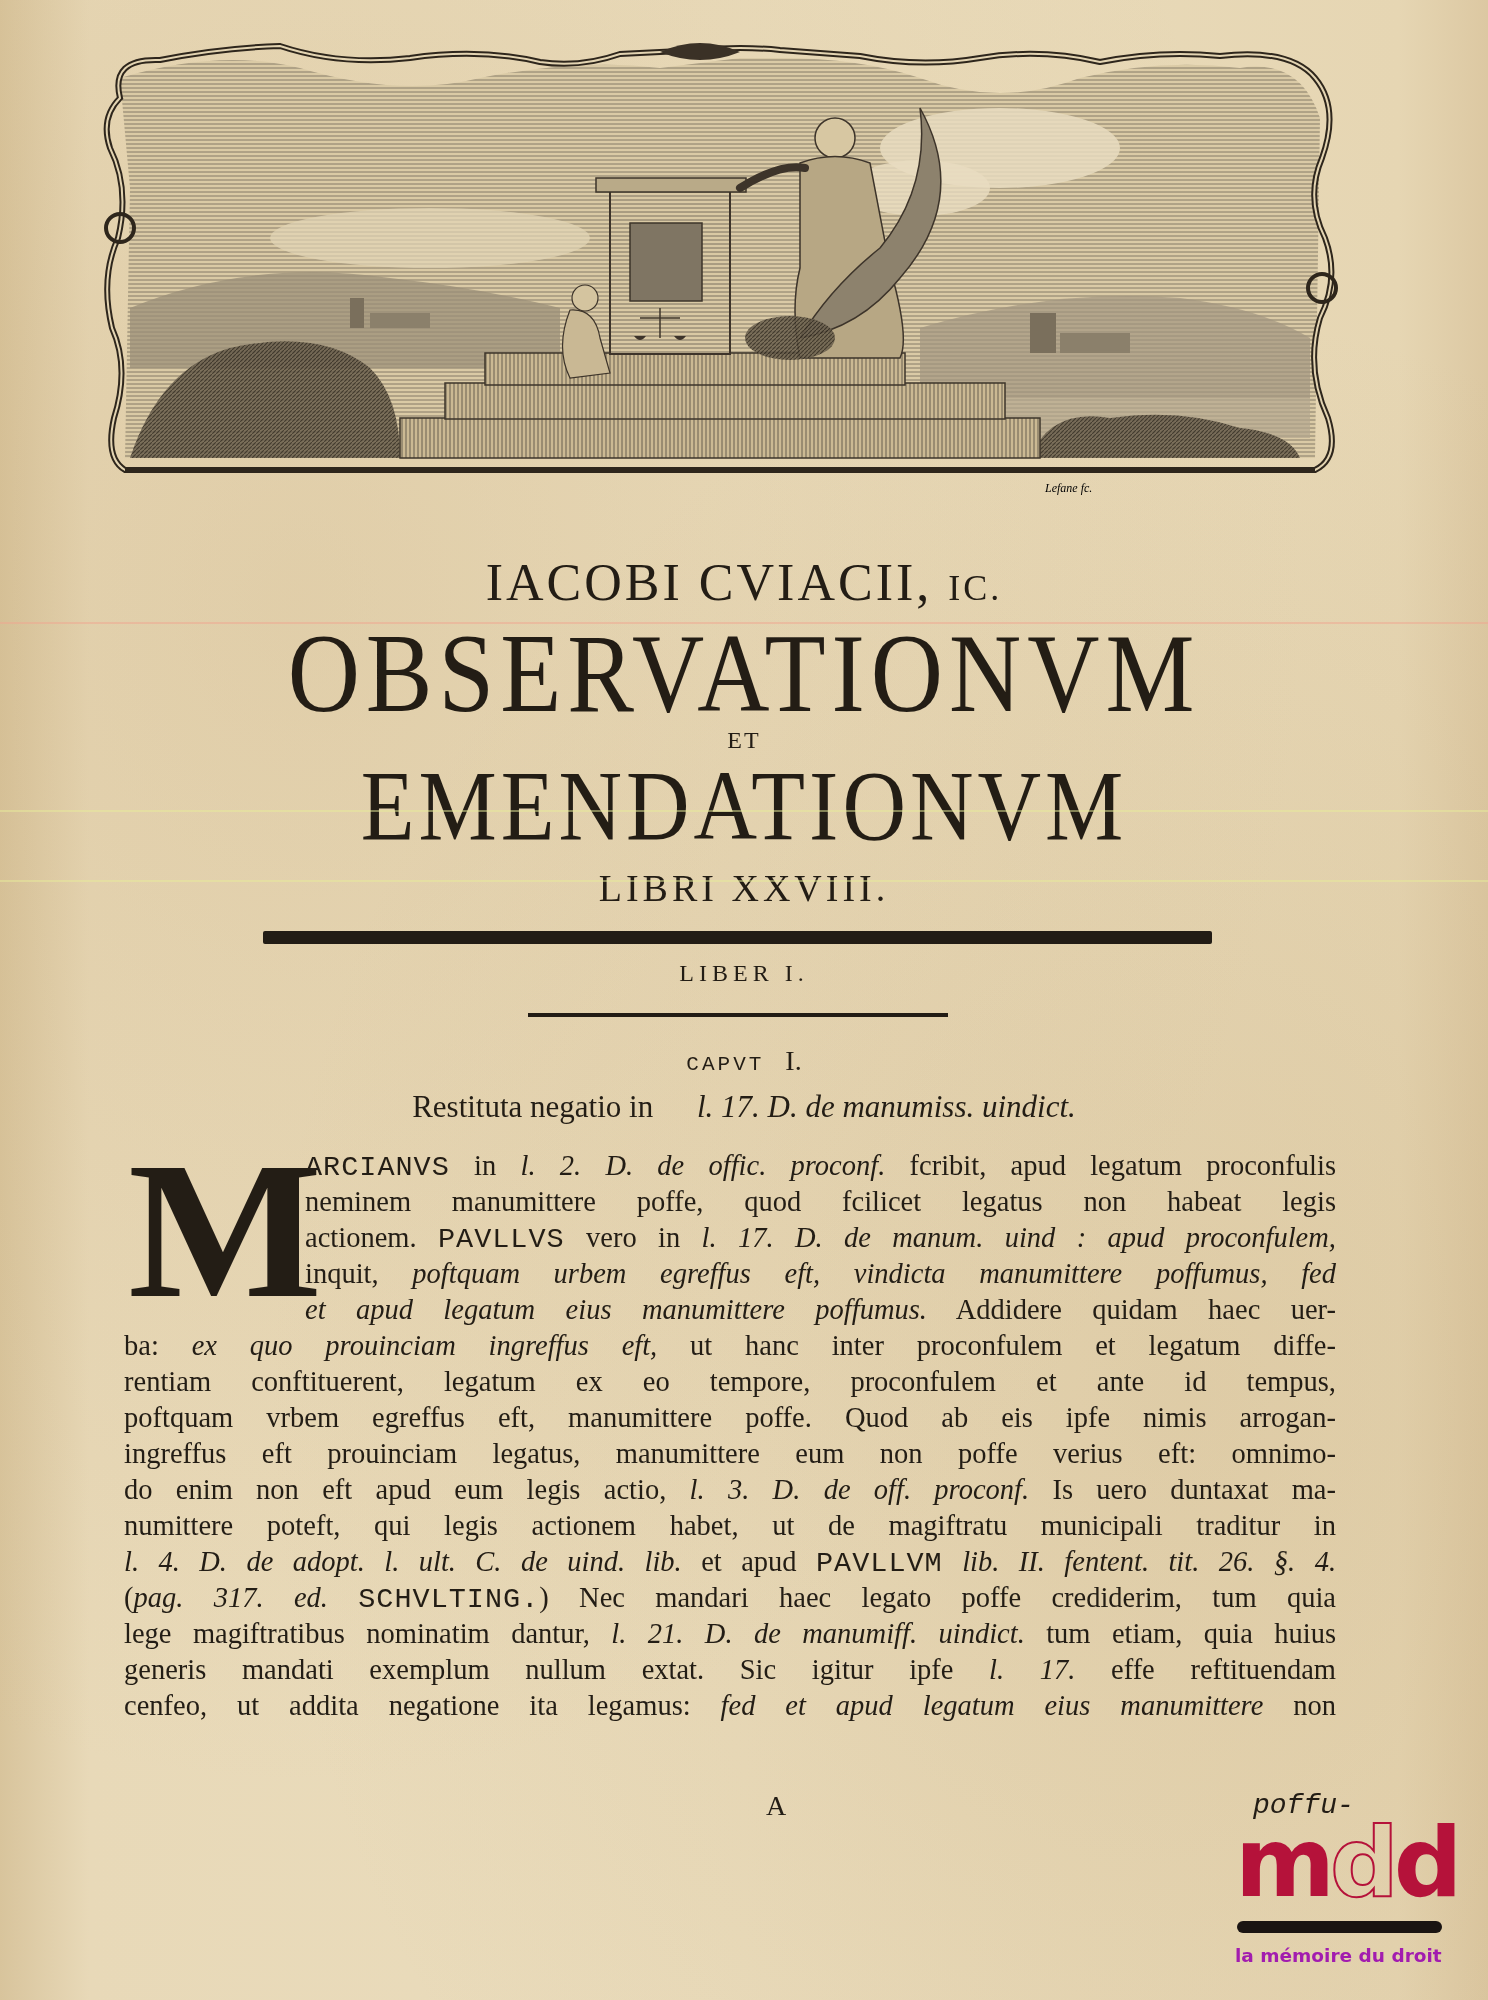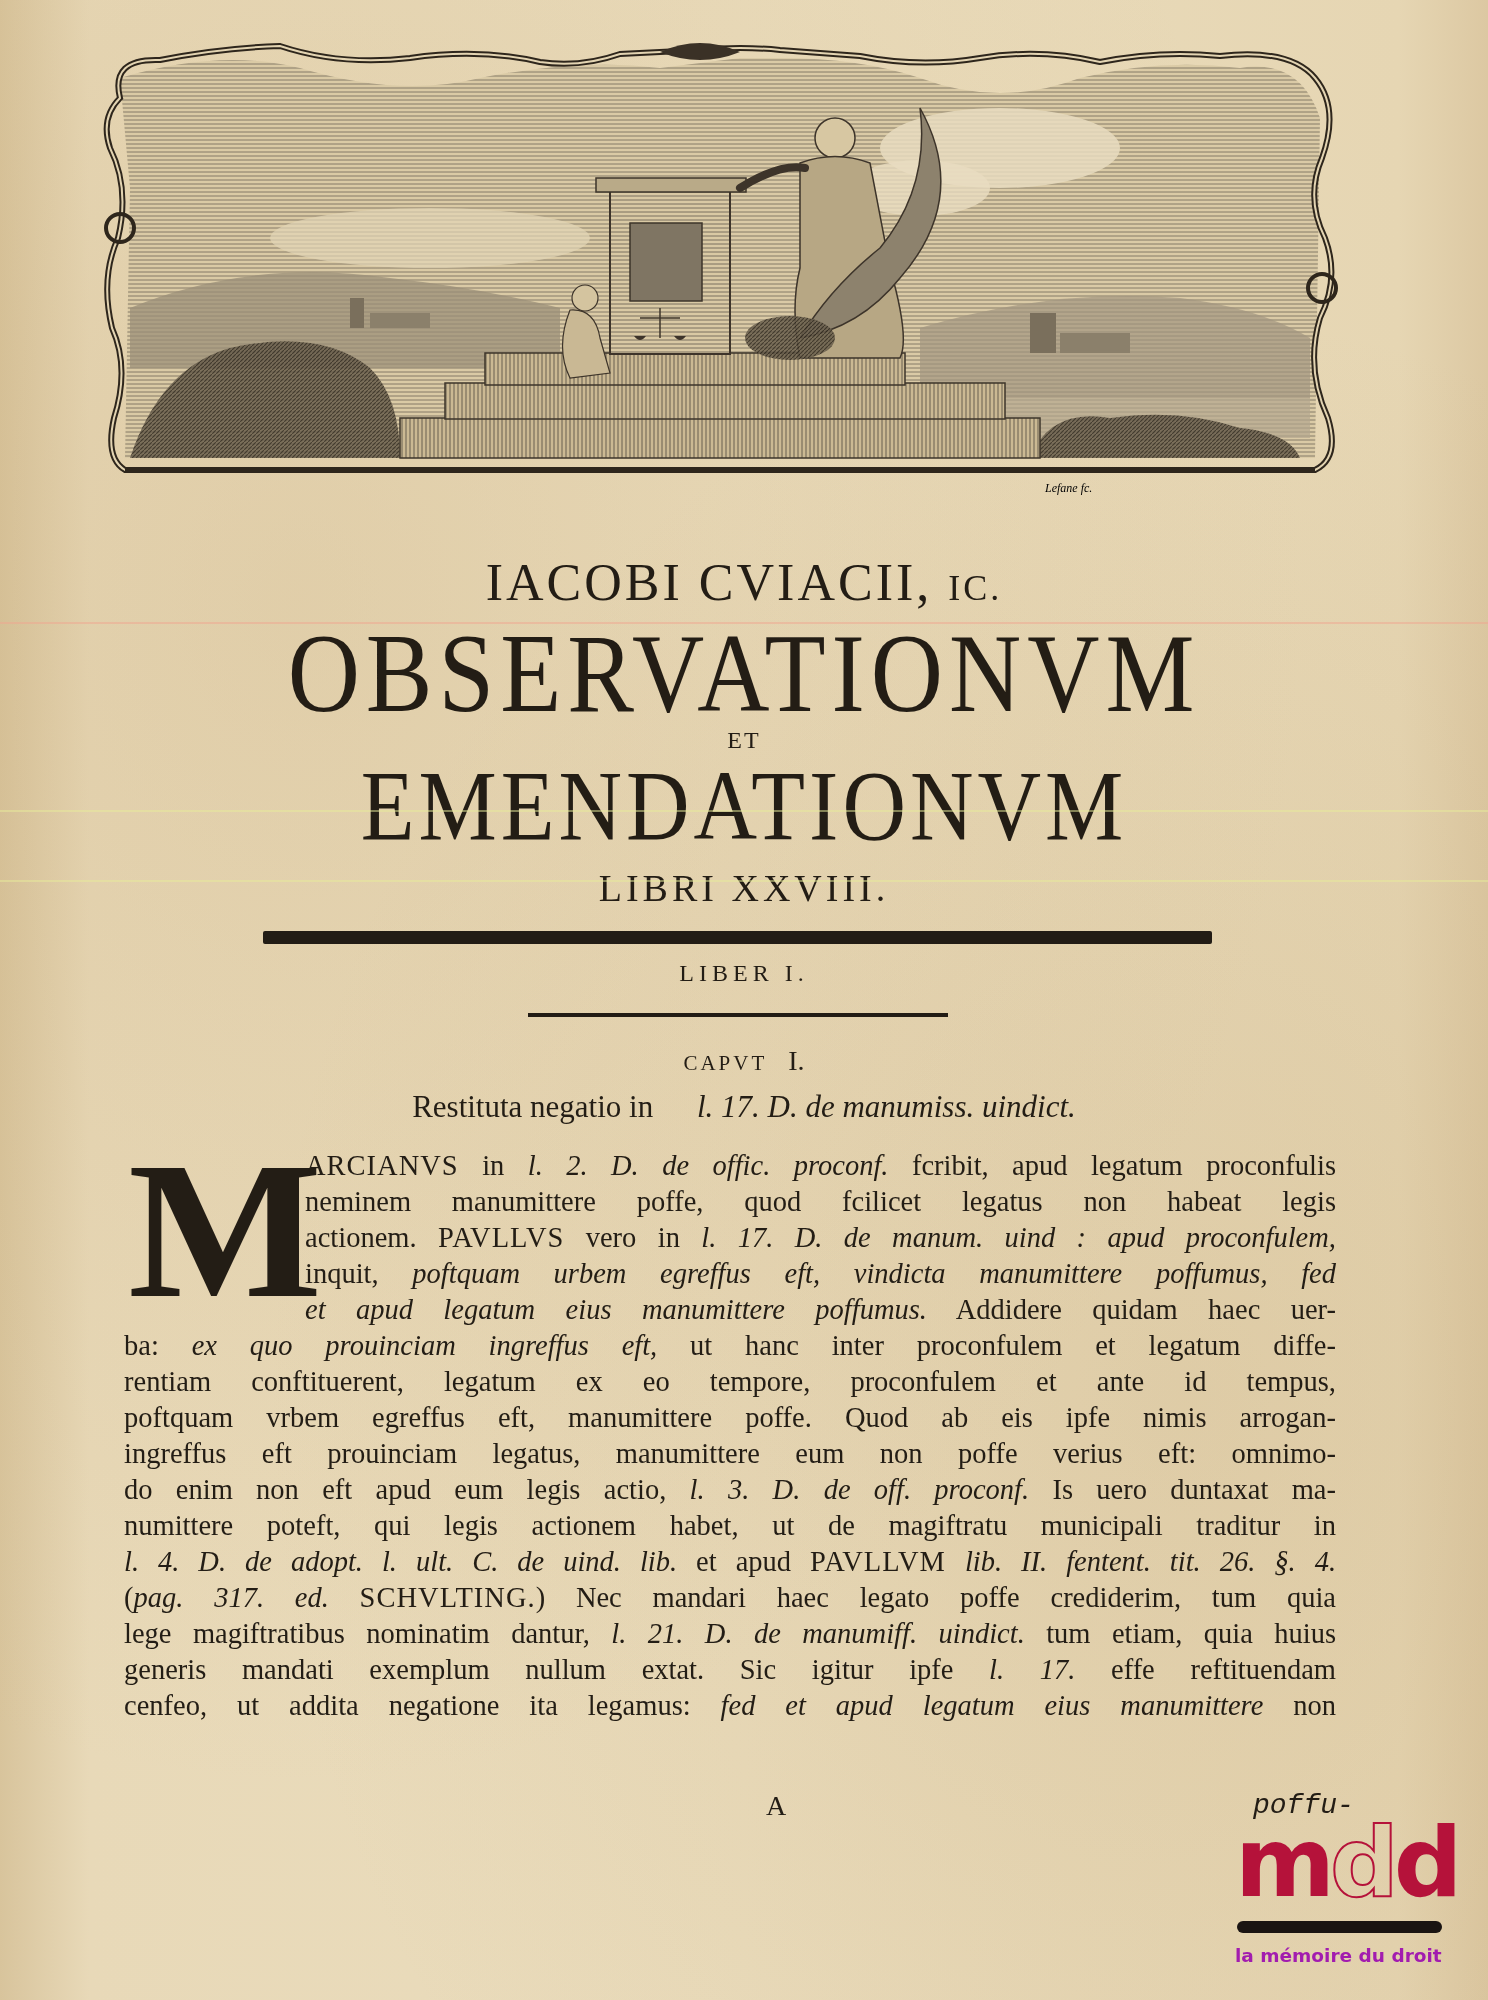--- a/index.html
+++ b/index.html
@@ -43,7 +43,7 @@
   .line { display: block; white-space: nowrap; text-align: justify; text-align-last: justify; height: 36px; }
   .line.ind { margin-left: 181px; }
   .line i { font-style: italic; }
-  .sc { font-variant: small-caps; letter-spacing: 1px; }
+  .sc { font-variant: small-caps; letter-spacing: 1px; font-family: Liberation Mono, monospace; }
   .sig { position: absolute; top: 1790px; left: 766px; font-size: 28px; font-family: "Liberation Serif", serif; }
   .catch { position: absolute; top: 1790px; left: 1253px; font-size: 28px; font-style: italic; font-family: Liberation Mono, monospace; }
 

